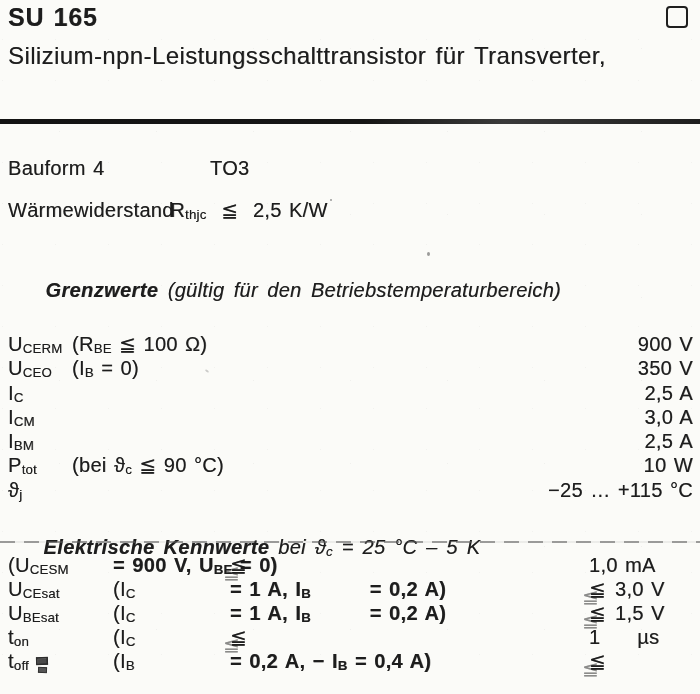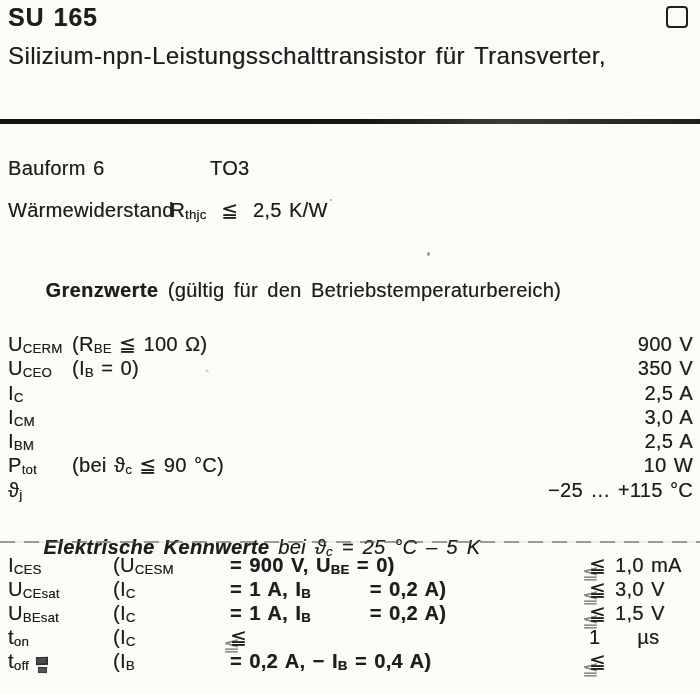--- a/index.html
+++ b/index.html
@@ -81,7 +81,7 @@
   <div class="rule-thick"></div>
 
   <div class="line line-bauform">
-    <span class="lbl195">Bauform 6</span>
+    <span class="lbl195">Bauform 4</span>
     <span>TO3</span>
   </div>
 

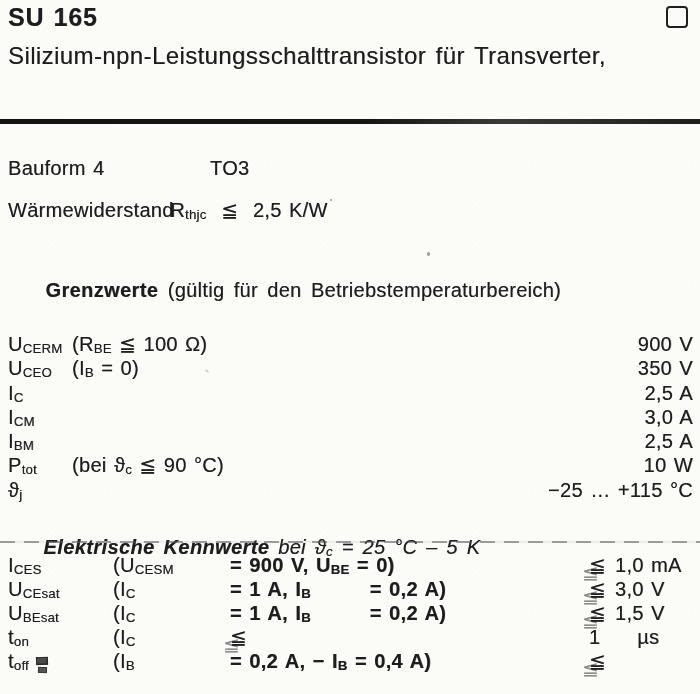--- a/index.html
+++ b/index.html
@@ -34,7 +34,7 @@
   .lbl155{display:inline-block; width:155px; white-space:nowrap;}
 
   .sec-heading{position:absolute; left:8px; font-size:20px; white-space:pre;}
-  .grenz-heading{top:256px; word-spacing:3.5px;}
+  .grenz-heading{top:256px; word-spacing:3.5px;font-style:italic;}
   .kenn-heading{top:513px; word-spacing:3px;font-style:italic;}
   .sec-heading b{letter-spacing:0.4px;}
 

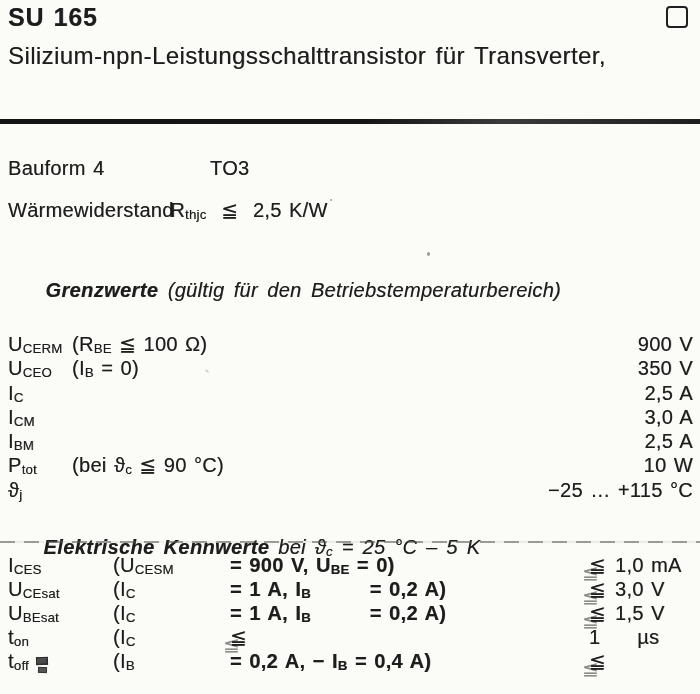--- a/index.html
+++ b/index.html
@@ -147,7 +147,6 @@
 
   <div class="kenn-table" id="kenn-rows">
   <div class="k-row">
-    <span class="k-sym">I<span class="sb">CES</span></span>
     <span class="k-param">(U<span class="sb">CESM</span></span>
     <span class="k-cond">= 900 V, U<span class="sb">BE</span> = 0)</span>
     <span class="k-rel" data-ghost="≦">≦</span>

